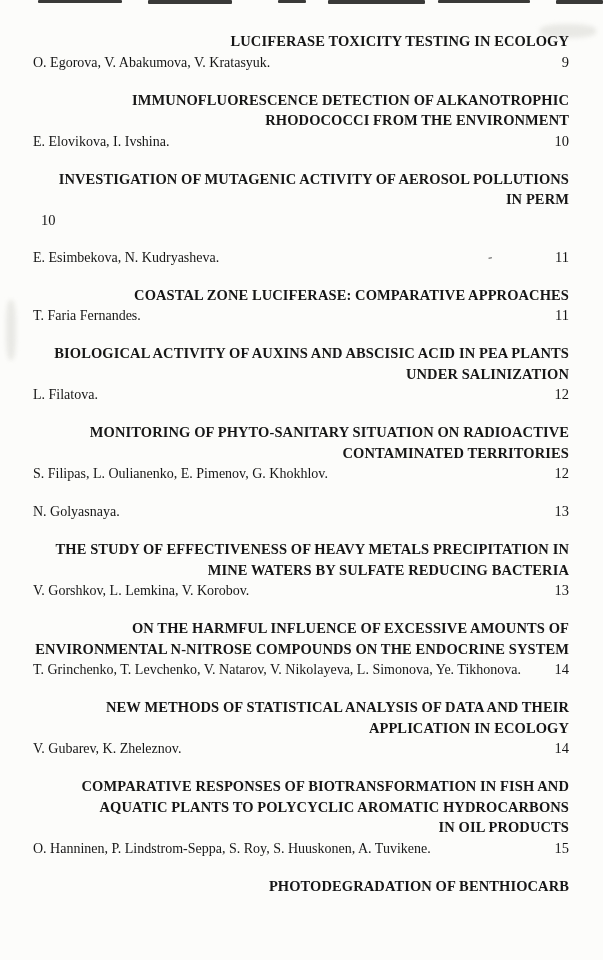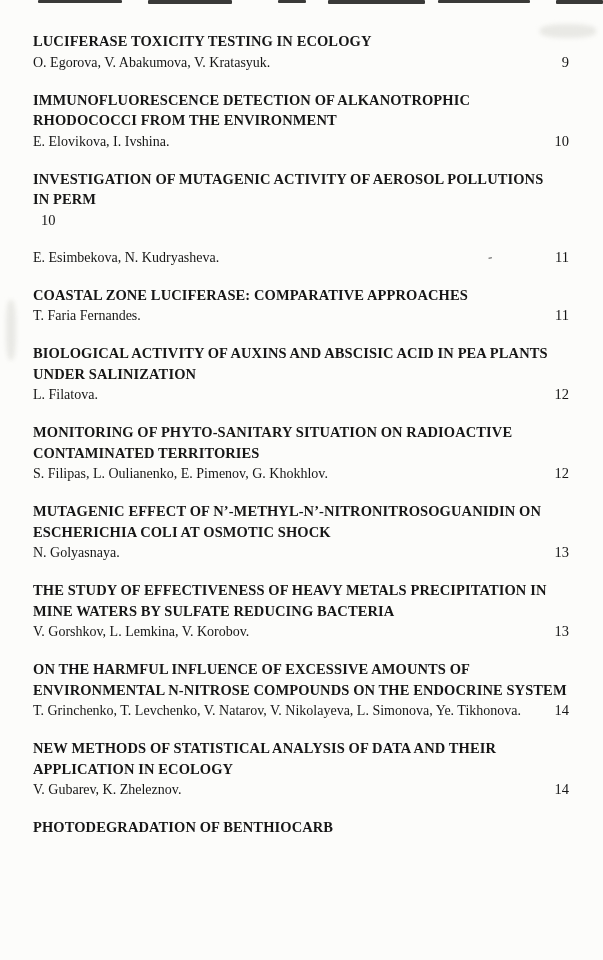--- a/index.html
+++ b/index.html
@@ -37,7 +37,7 @@
     transform: rotate(-8deg);
   }
   .toc-list { position: relative; }
-  .entry { margin-bottom: 16.5px; }
+  .entry { margin-bottom: 16.5px; text-align: right; }
   .entry-title {
     font-weight: bold;
     font-size: 14.5px;

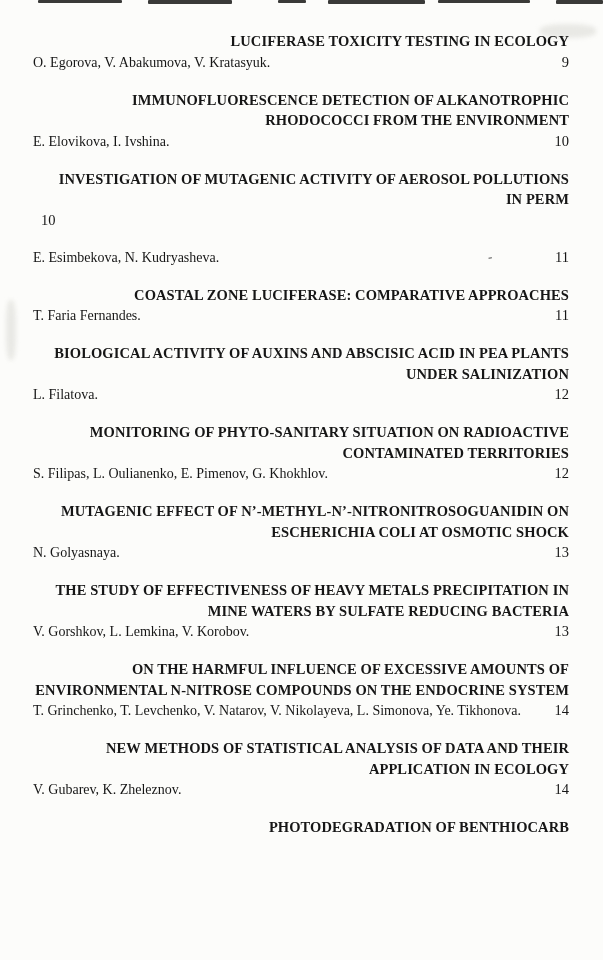--- a/index.html
+++ b/index.html
@@ -135,8 +135,6 @@
   </div>
 
   <div class="entry">
-    <div class="entry-title">MUTAGENIC EFFECT OF N’-METHYL-N’-NITRONITROSOGUANIDIN ON
-ESCHERICHIA COLI AT OSMOTIC SHOCK</div>
     <div class="byline">
       <span class="authors">N. Golyasnaya.</span>
       <span class="pagenum">13</span>

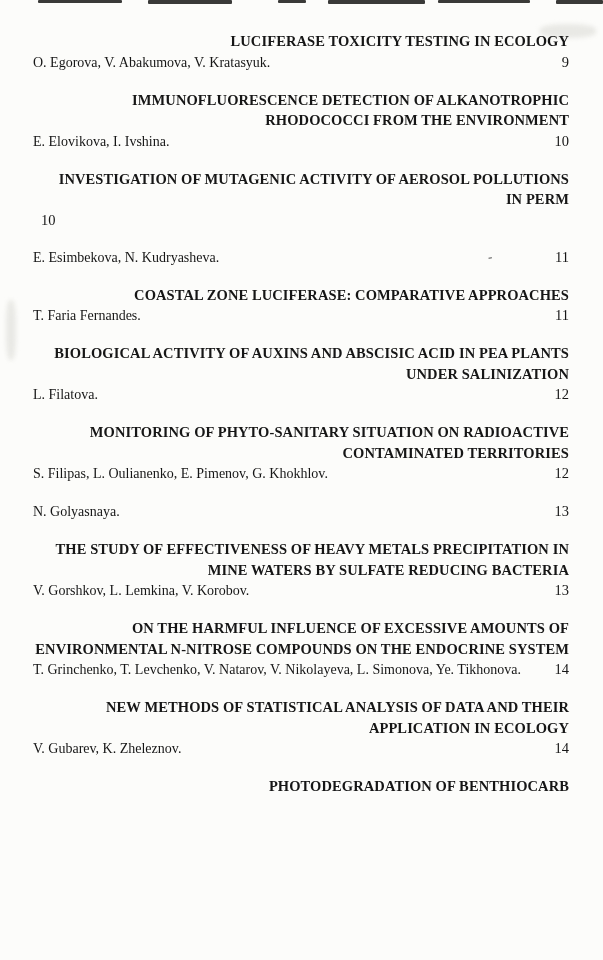--- a/index.html
+++ b/index.html
@@ -168,6 +168,15 @@
     </div>
   </div>
 
+  <div class="entry">
+    <div class="entry-title">COMPARATIVE RESPONSES OF BIOTRANSFORMATION IN FISH AND
+AQUATIC PLANTS TO POLYCYCLIC AROMATIC HYDROCARBONS
+IN OIL PRODUCTS</div>
+    <div class="byline">
+      <span class="authors">O. Hanninen, P. Lindstrom-Seppa, S. Roy, S. Huuskonen, A. Tuvikene.</span>
+      <span class="pagenum">15</span>
+    </div>
+  </div>
 
   <div class="entry">
     <div class="entry-title">PHOTODEGRADATION OF BENTHIOCARB</div>

